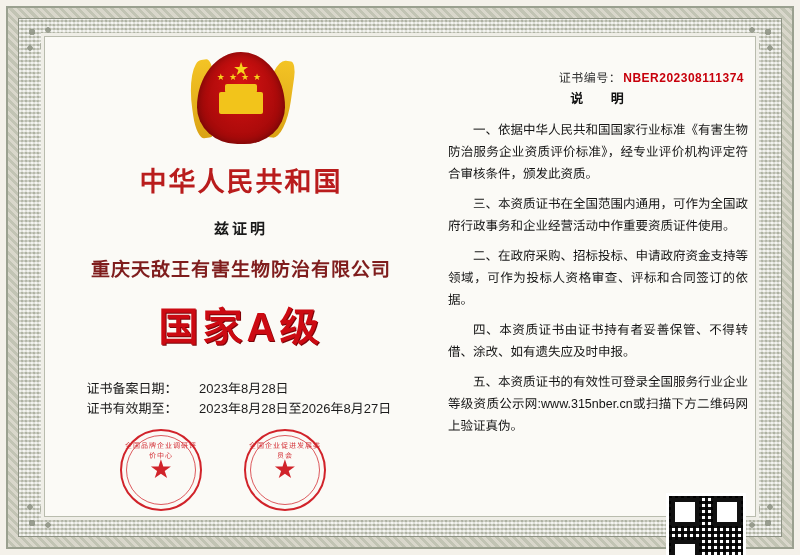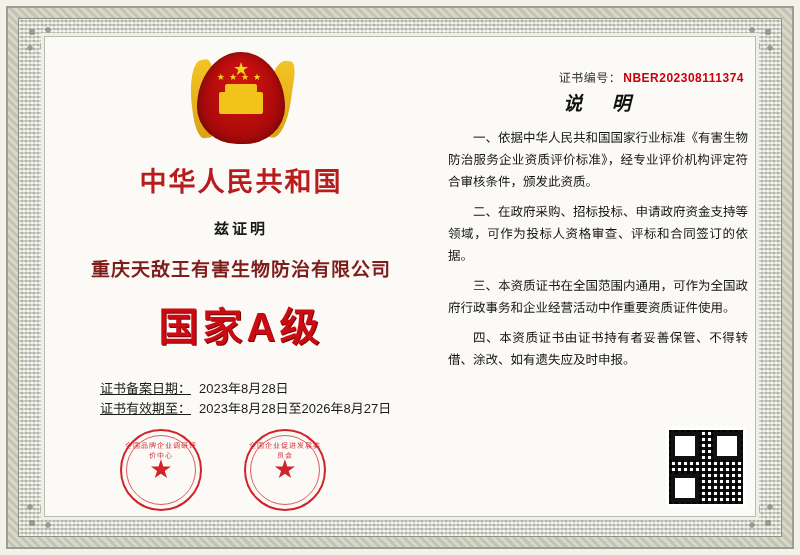--- a/index.html
+++ b/index.html
@@ -134,8 +134,8 @@
     position:absolute;right:0;top:44px;width:300px;
   }
   .notes-title{
-    text-align:center;font-size:19px;font-weight:bold;letter-spacing:12px;color:#111;
-    margin-bottom:12px;padding-left:10px;font-style:italic;
+    text-align:center;font-size:13px;font-weight:bold;letter-spacing:12px;color:#111;
+    margin-bottom:12px;padding-left:10px;
   }
   .note{
     font-size:12.5px;color:#141414;line-height:22px;text-align:justify;

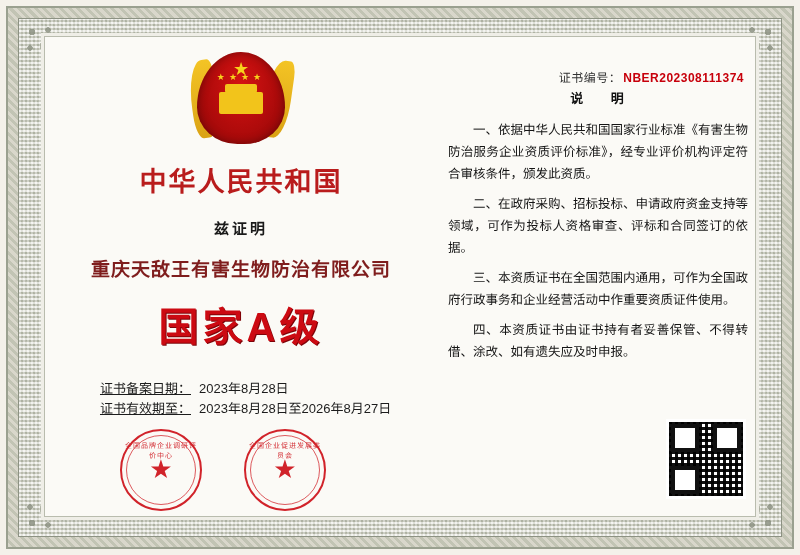--- a/index.html
+++ b/index.html
@@ -223,8 +223,8 @@
     <div class="right">
       <div class="notes-title">说 明</div>
       <div class="note">一、依据中华人民共和国国家行业标准《有害生物防治服务企业资质评价标准》，经专业评价机构评定符合审核条件，颁发此资质。</div>
+      <div class="note">三、本资质证书在全国范围内通用，可作为全国政府行政事务和企业经营活动中作重要资质证件使用。</div>
       <div class="note">二、在政府采购、招标投标、申请政府资金支持等领域，可作为投标人资格审查、评标和合同签订的依据。</div>
-      <div class="note">三、本资质证书在全国范围内通用，可作为全国政府行政事务和企业经营活动中作重要资质证件使用。</div>
       <div class="note">四、本资质证书由证书持有者妥善保管、不得转借、涂改、如有遗失应及时申报。</div>
       <div class="qr">
           <div class="eye3"></div>

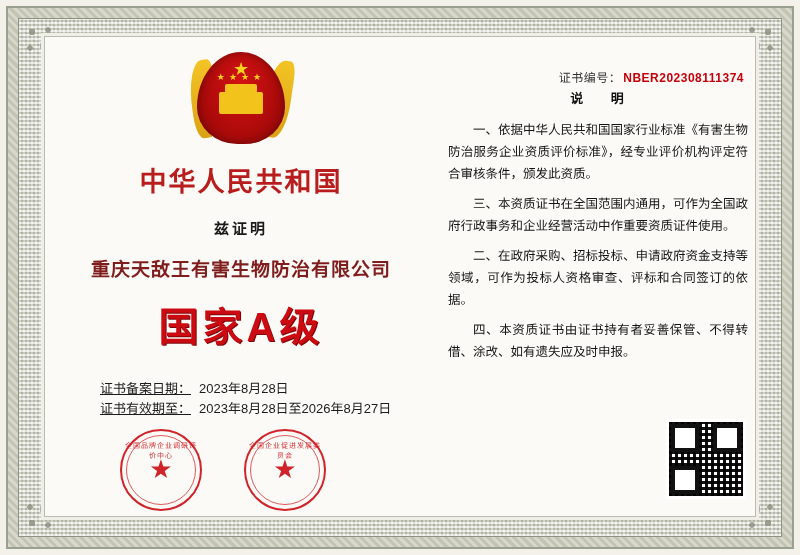--- a/index.html
+++ b/index.html
@@ -105,7 +105,7 @@
   }
   .dates{margin-top:26px;font-size:13px;color:#1c1c1c;line-height:20px;}
   .dates .row{display:flex;justify-content:center;}
-  .dates .lbl{width:118px;text-align:right;text-decoration:underline;}
+  .dates .lbl{width:118px;}
   .dates .val{width:210px;text-align:left;padding-left:8px;}
 
   .seals{position:relative;margin-top:10px;height:86px;}

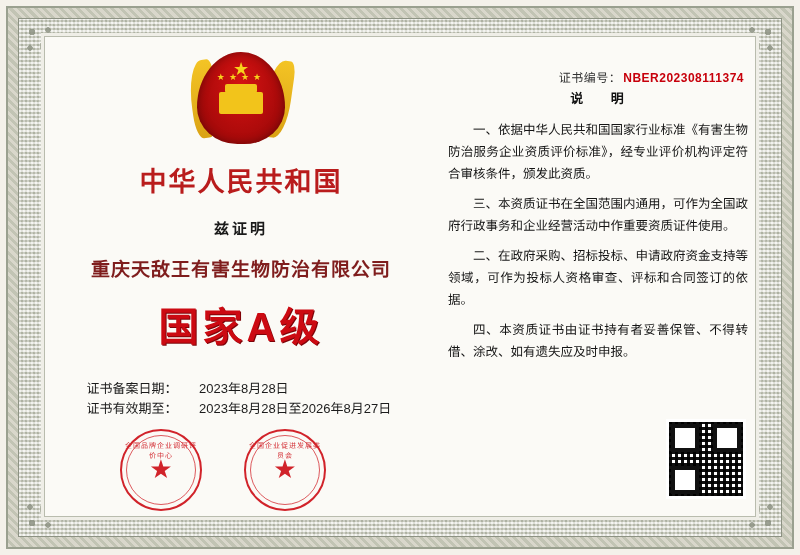--- a/index.html
+++ b/index.html
@@ -226,6 +226,7 @@
       <div class="note">三、本资质证书在全国范围内通用，可作为全国政府行政事务和企业经营活动中作重要资质证件使用。</div>
       <div class="note">二、在政府采购、招标投标、申请政府资金支持等领域，可作为投标人资格审查、评标和合同签订的依据。</div>
       <div class="note">四、本资质证书由证书持有者妥善保管、不得转借、涂改、如有遗失应及时申报。</div>
+      <div class="note">五、本资质证书的有效性可登录全国服务行业企业等级资质公示网:www.315nber.cn或扫描下方二维码网上验证真伪。</div>
       <div class="qr">
           <div class="eye3"></div>
         </div>

